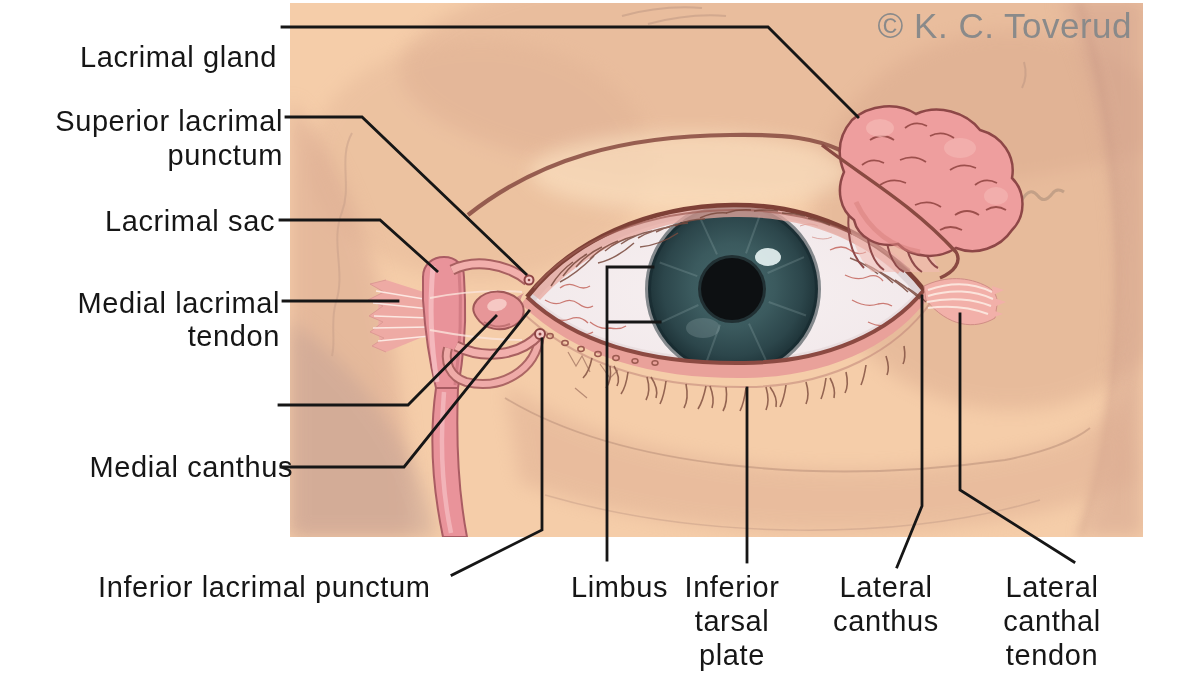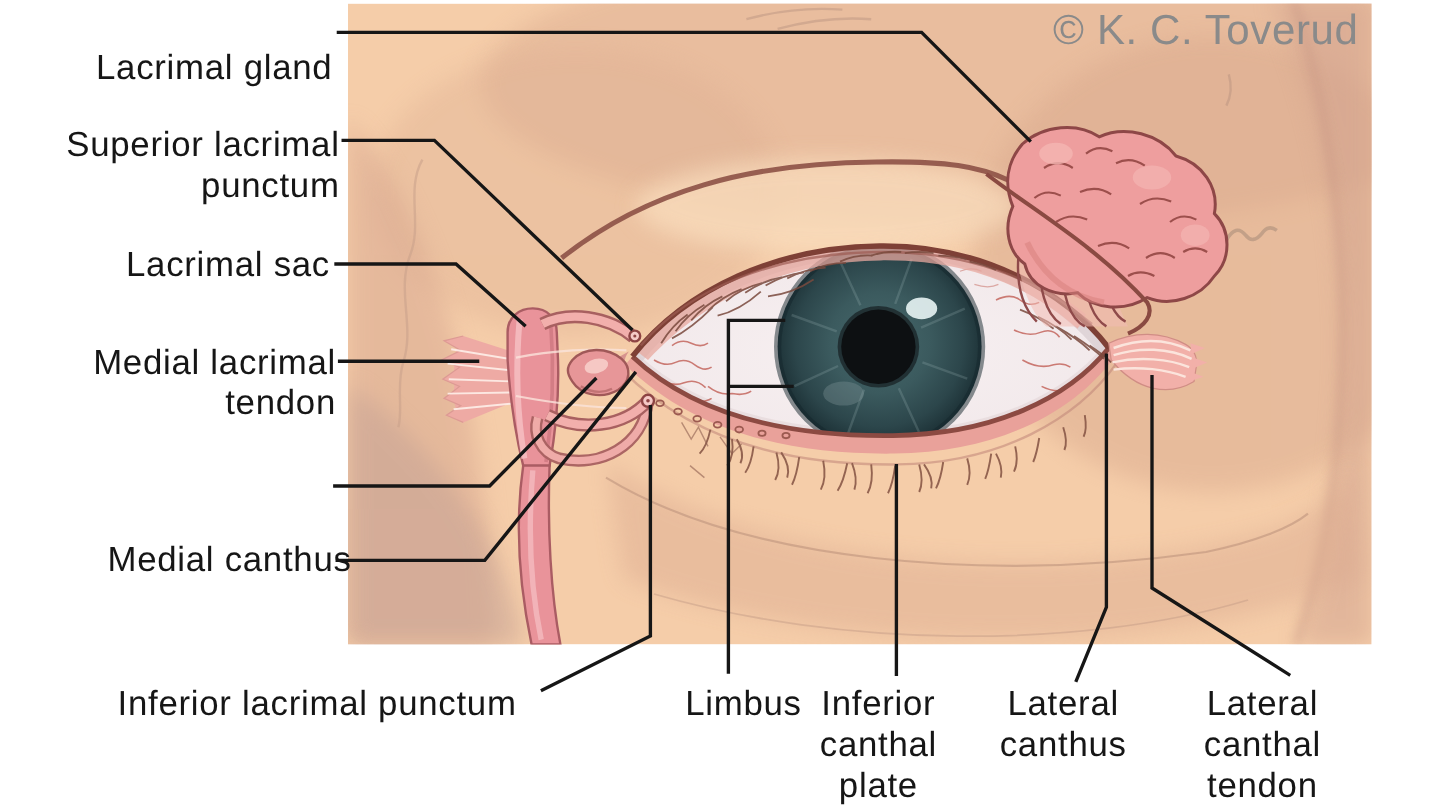--- a/index.html
+++ b/index.html
@@ -324,7 +324,7 @@
   <div class="label" style="left:98px;top:570px;">Inferior lacrimal punctum</div>
   <div class="label" style="left:536px;top:570px;margin-left:35px;">Limbus</div>
   <div class="label c" style="left:662px;width:140px;top:570px;">Inferior
-canthal
+tarsal
 plate</div>
   <div class="label c" style="left:816px;width:140px;top:570px;">Lateral
 canthus</div>

